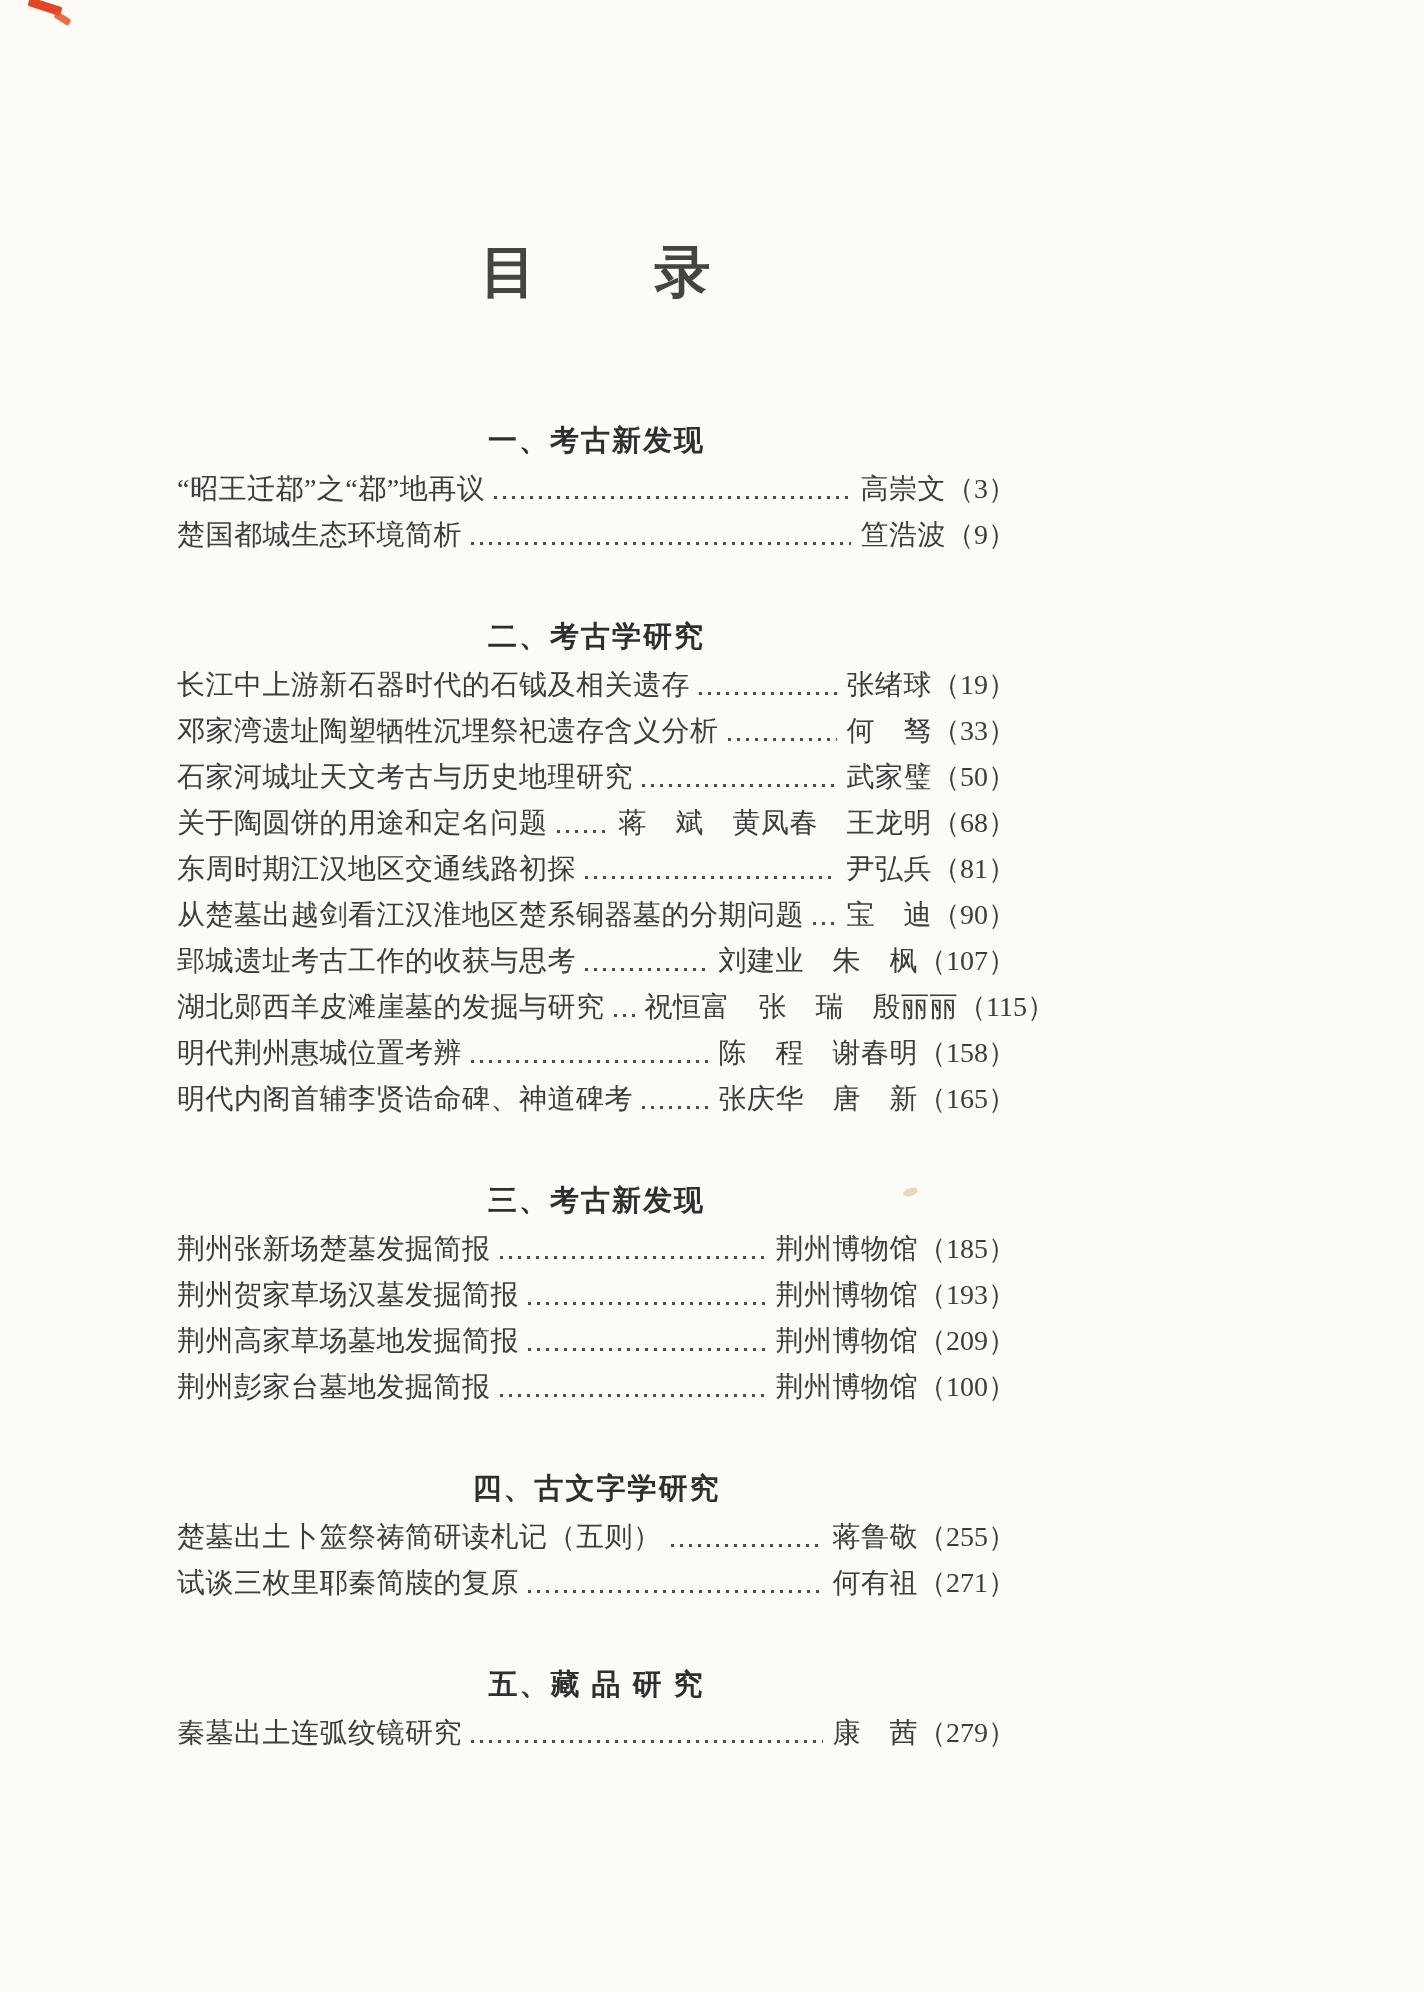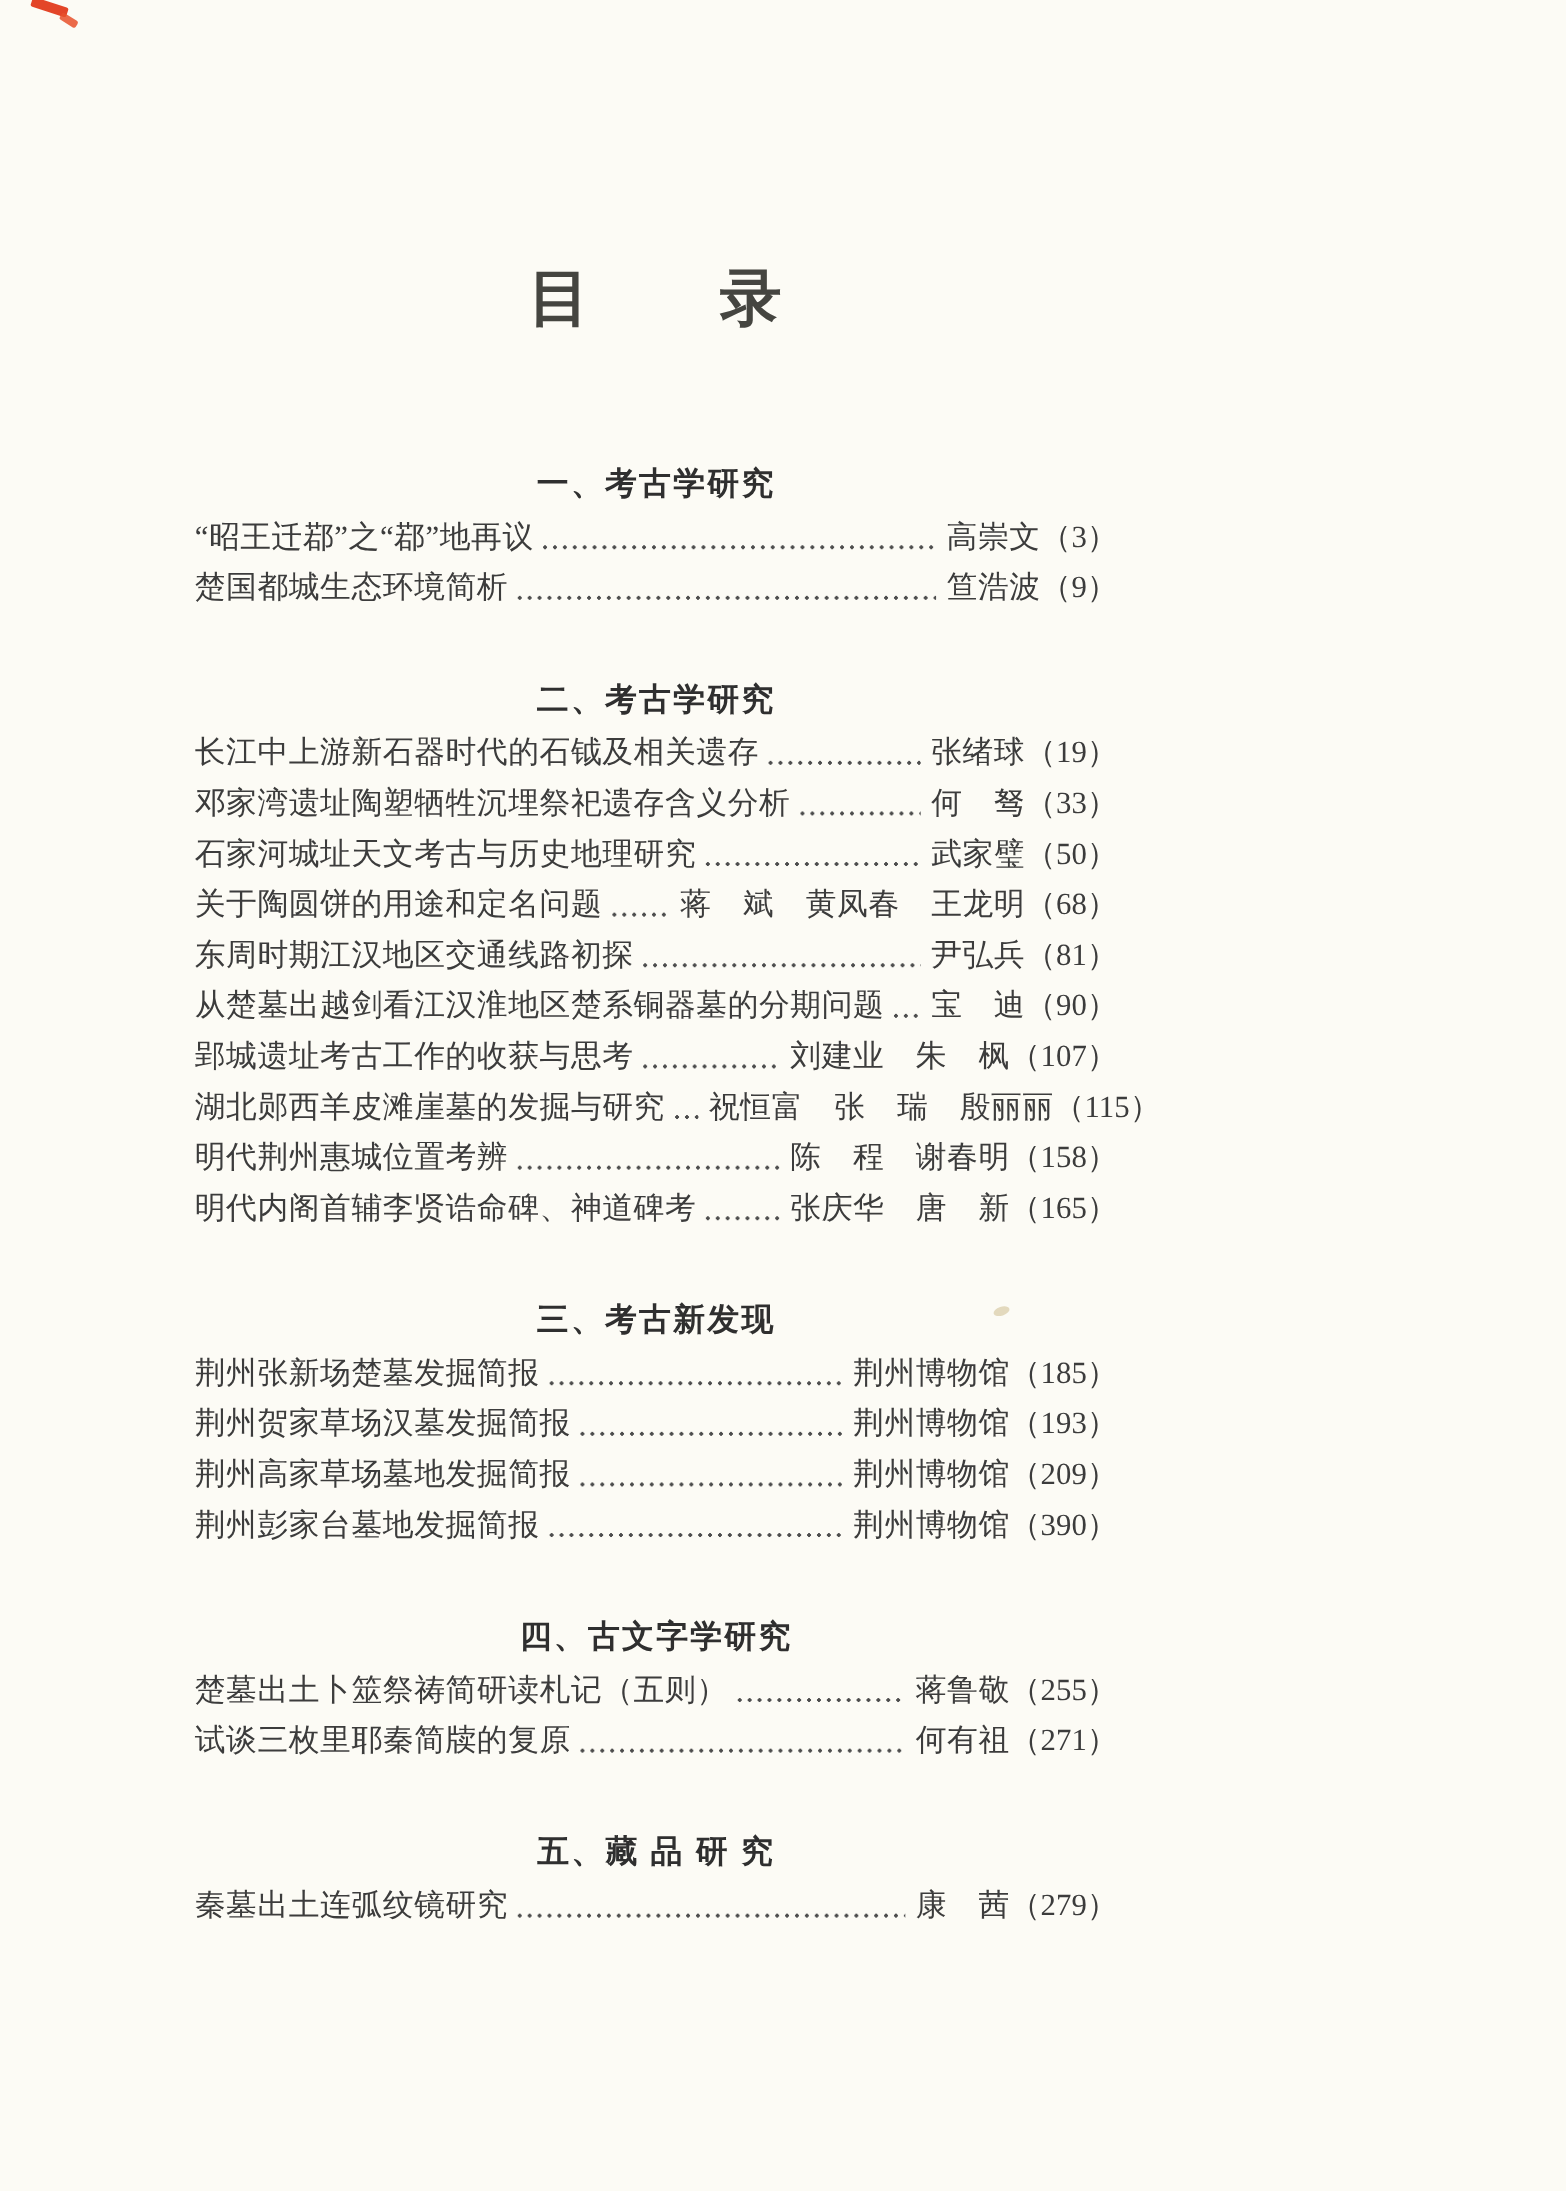--- a/index.html
+++ b/index.html
@@ -82,7 +82,7 @@
 
   <div id="sections">
   <section>
-    <h2 class="section-heading">一、考古学研究</h2>
+    <h2 class="section-heading">一、考古新发现</h2>
     <ul class="entries">
   <li class="entry">
     <span class="entry-title">“昭王迁鄀”之“鄀”地再议</span>

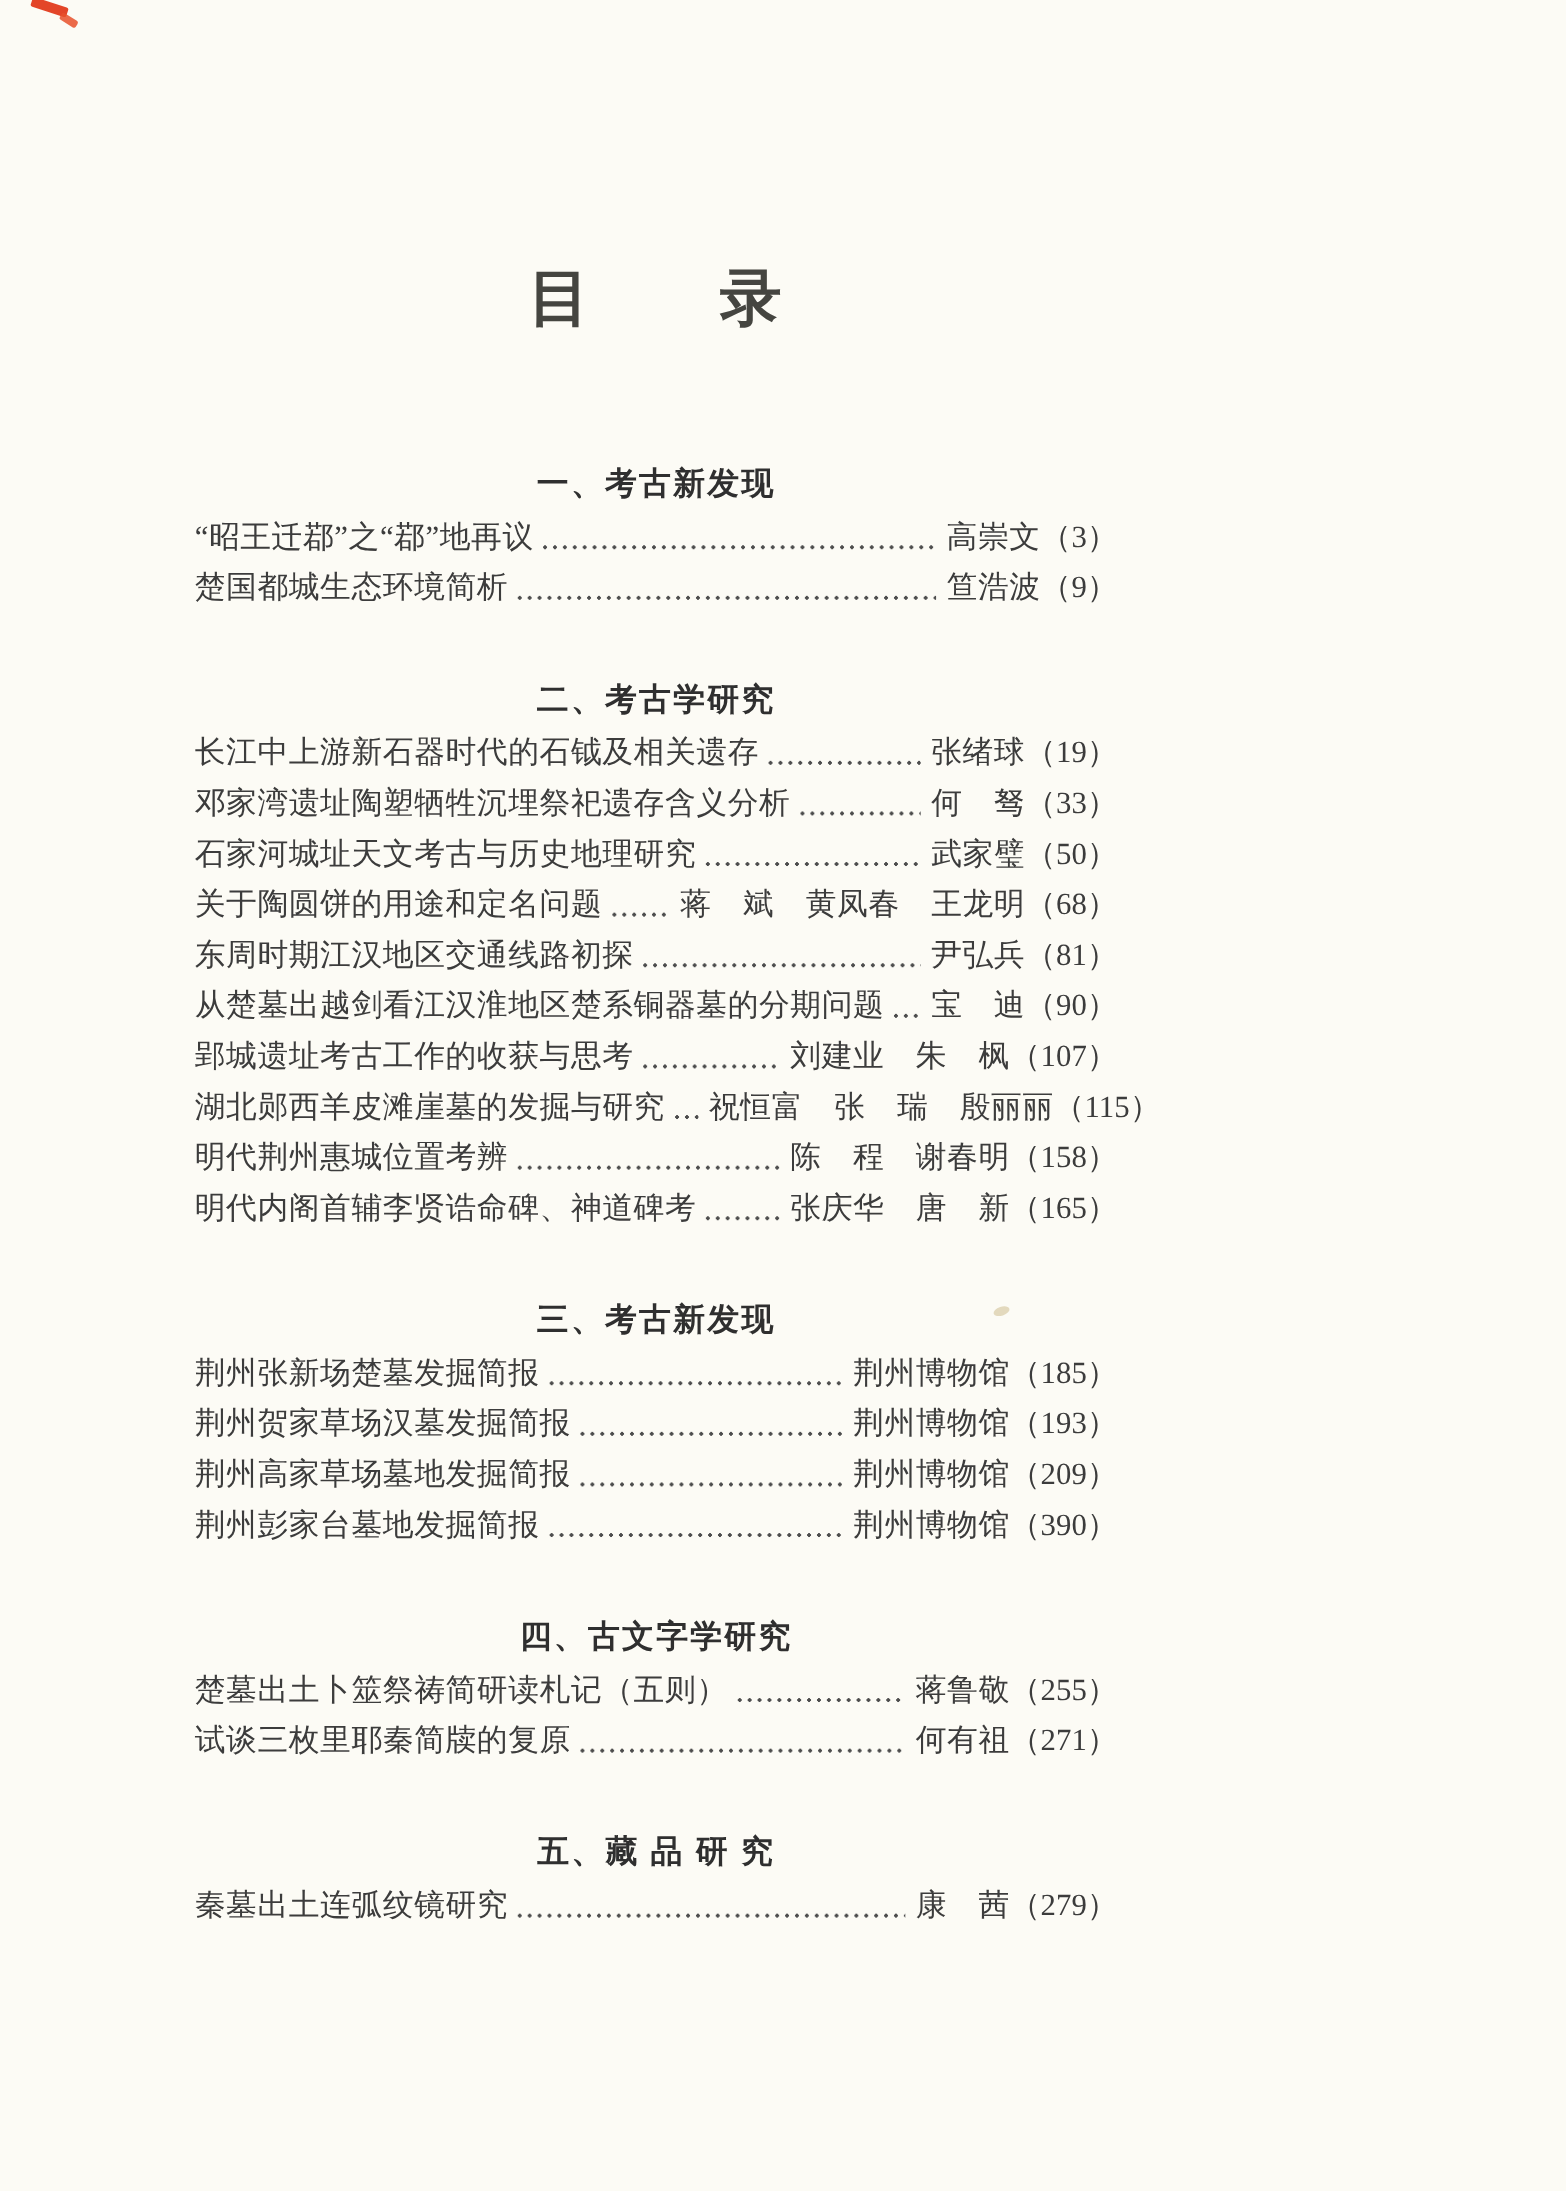--- a/index.html
+++ b/index.html
@@ -203,7 +203,7 @@
     <span class="entry-title">荆州彭家台墓地发掘简报</span>
     <span class="leader"></span>
     <span class="entry-authors">荆州博物馆</span>
-    <span class="entry-page">（390）</span>
+    <span class="entry-page">（100）</span>
   </li>
 </ul>
   </section>

